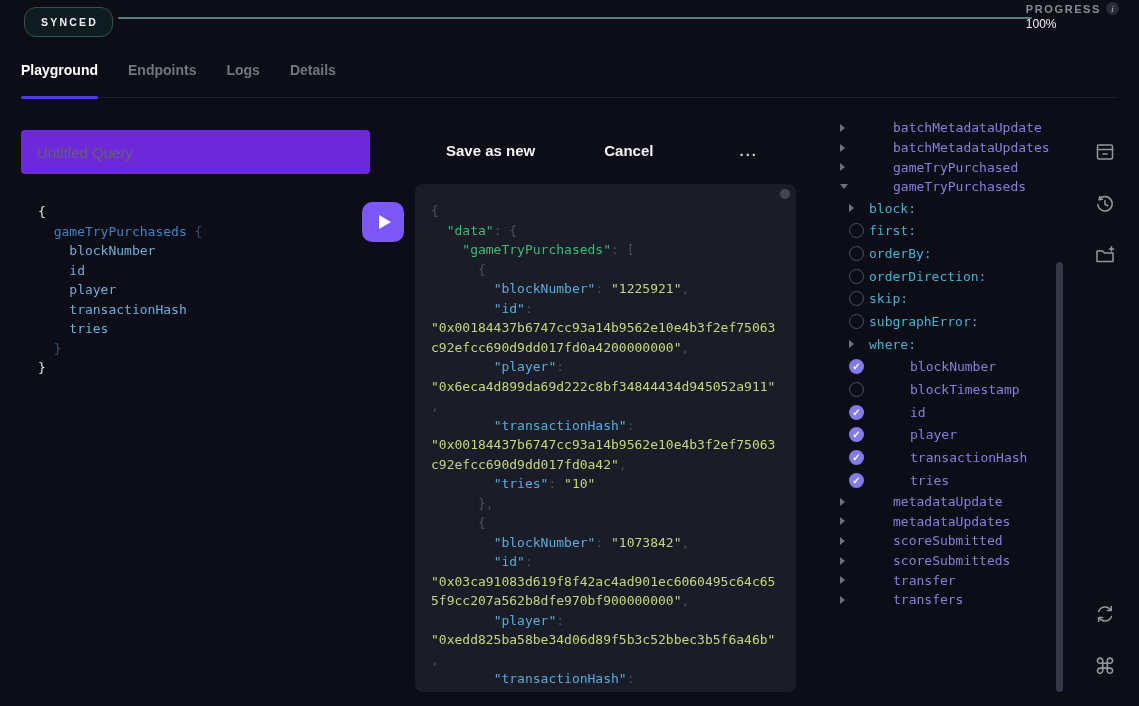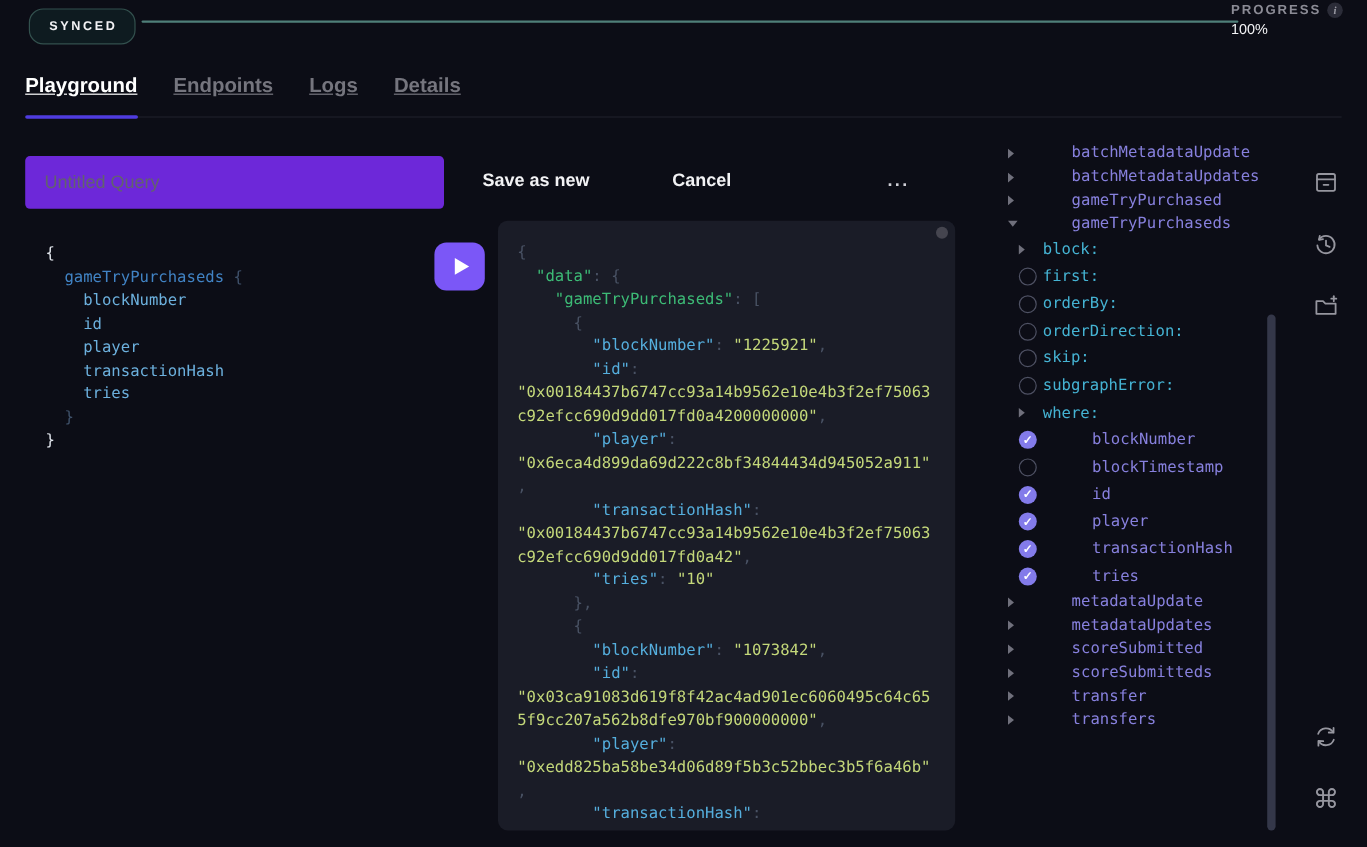--- a/index.html
+++ b/index.html
@@ -34,8 +34,8 @@
     display:flex; gap:30px; border-bottom:1px solid #1e1f2a;
   }
   .tab {
-    font-size:17px; font-weight:bold; color:#75757e; padding-bottom:12px; cursor:pointer;
-    position:relative; white-space:nowrap;text-decoration:underline;
+    font-size:14px; font-weight:bold; color:#75757e; padding-bottom:12px; cursor:pointer;
+    position:relative; white-space:nowrap;
   }
   .tab.active { color:#ffffff; }
   .tab.active::after {

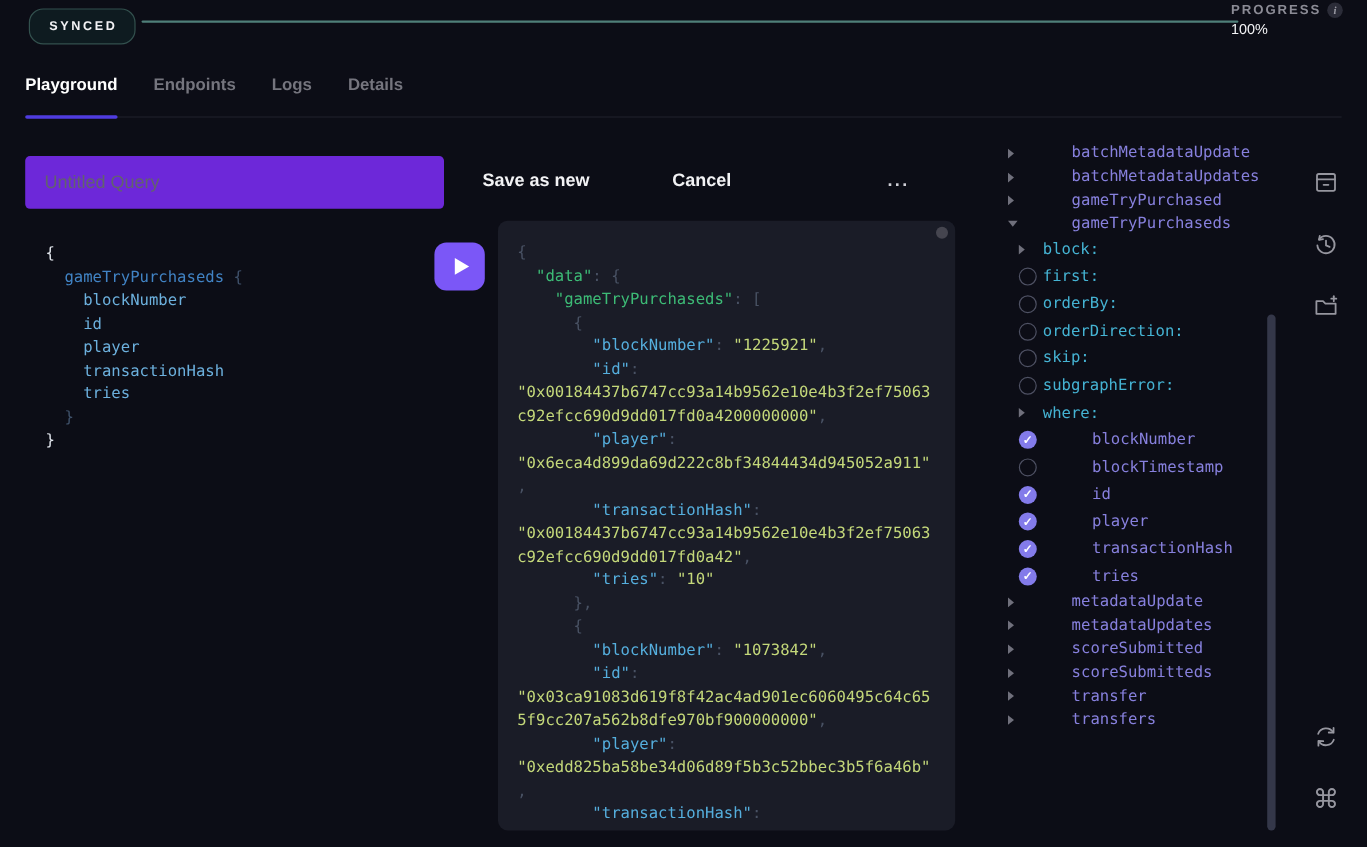--- a/index.html
+++ b/index.html
@@ -71,7 +71,7 @@
   .play-tri { width:0; height:0; border-left:12px solid #ffffff; border-top:7px solid transparent; border-bottom:7px solid transparent; margin-left:3px; }
   
   .actions { position:absolute; left:402px; top:142px; width:380px; display:flex; align-items:center; }
-  .action-btn { font-size:15px; font-weight:bold; color:#f2f2f4; background:none; border:none; cursor:pointer; font-family:"Liberation Sans", sans-serif; }
+  .action-btn { font-size:15px; font-weight:bold; color:#f2f2f4; background:none; border:none; cursor:pointer; font-family:"Liberation Sans", sans-serif;margin-left:44px; }
   .action-cancel { margin-left:69px; }
   .action-more { margin-left:auto; margin-right:24px; letter-spacing:2px; font-size:15px; color:#cfcfd6; }
   

